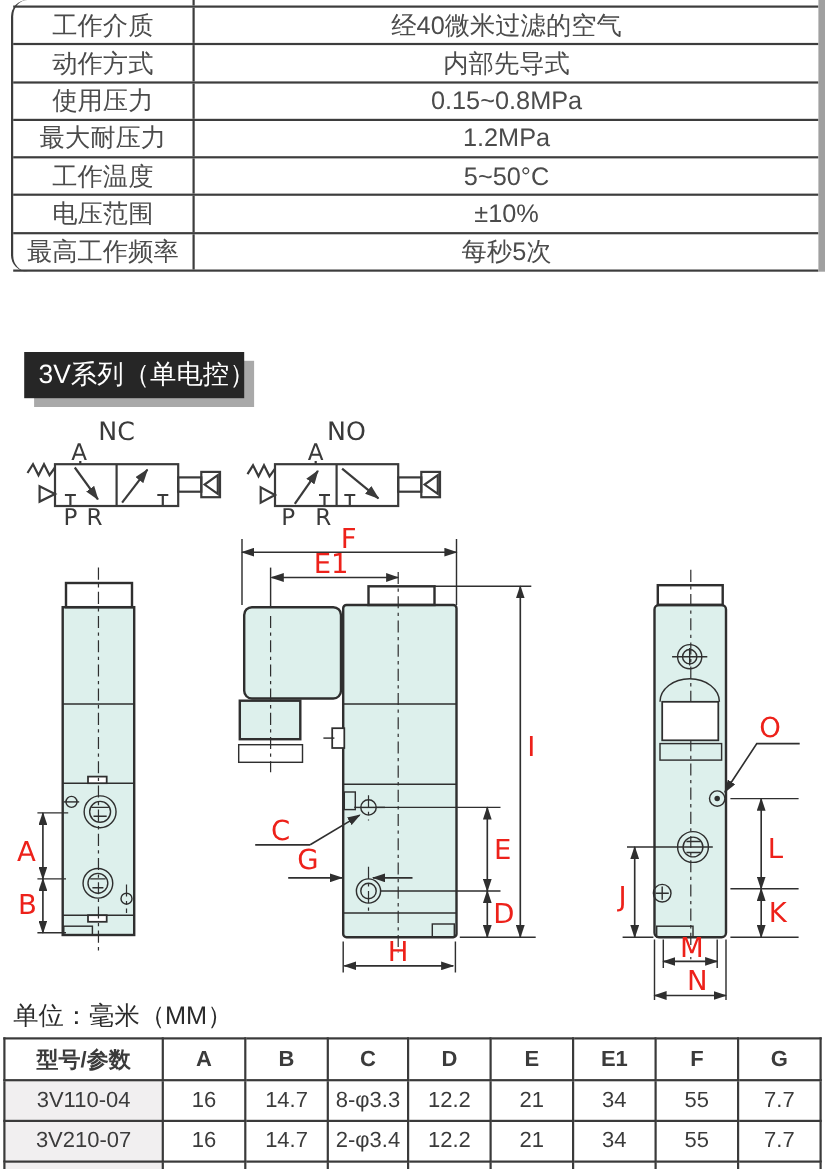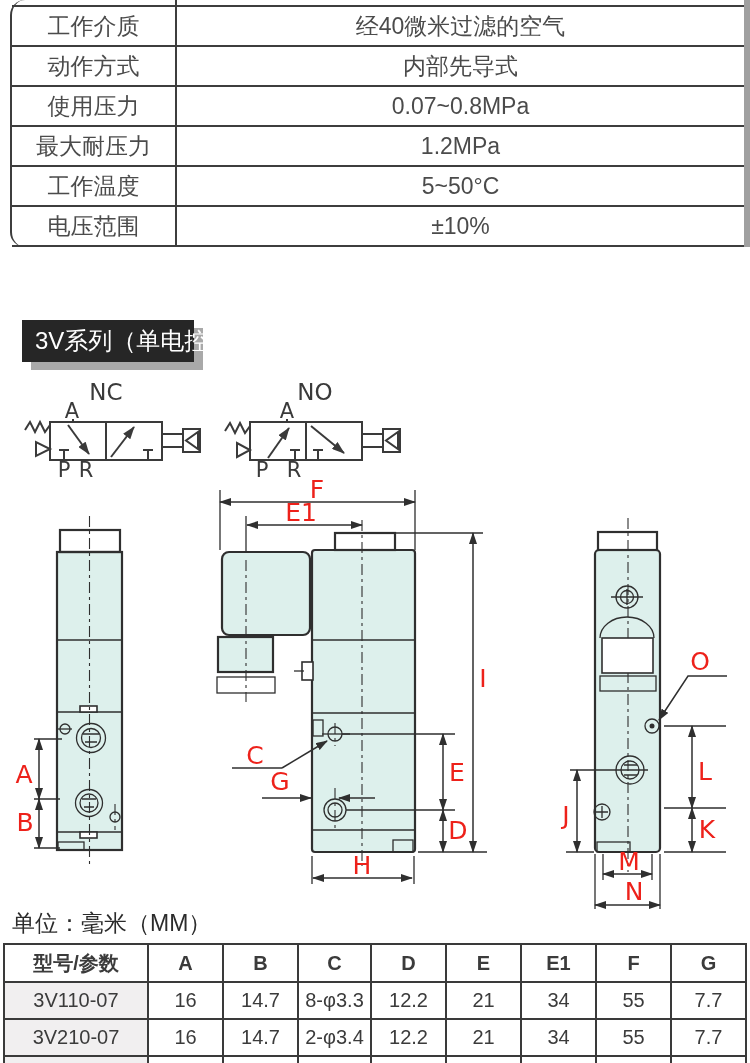--- a/index.html
+++ b/index.html
@@ -70,7 +70,7 @@
     </div>
     <div class="sp-row">
       <div class="sp-label">使用压力</div>
-      <div class="sp-value">0.07~0.8MPa</div>
+      <div class="sp-value">0.15~0.8MPa</div>
     </div>
     <div class="sp-row">
       <div class="sp-label">最大耐压力</div>

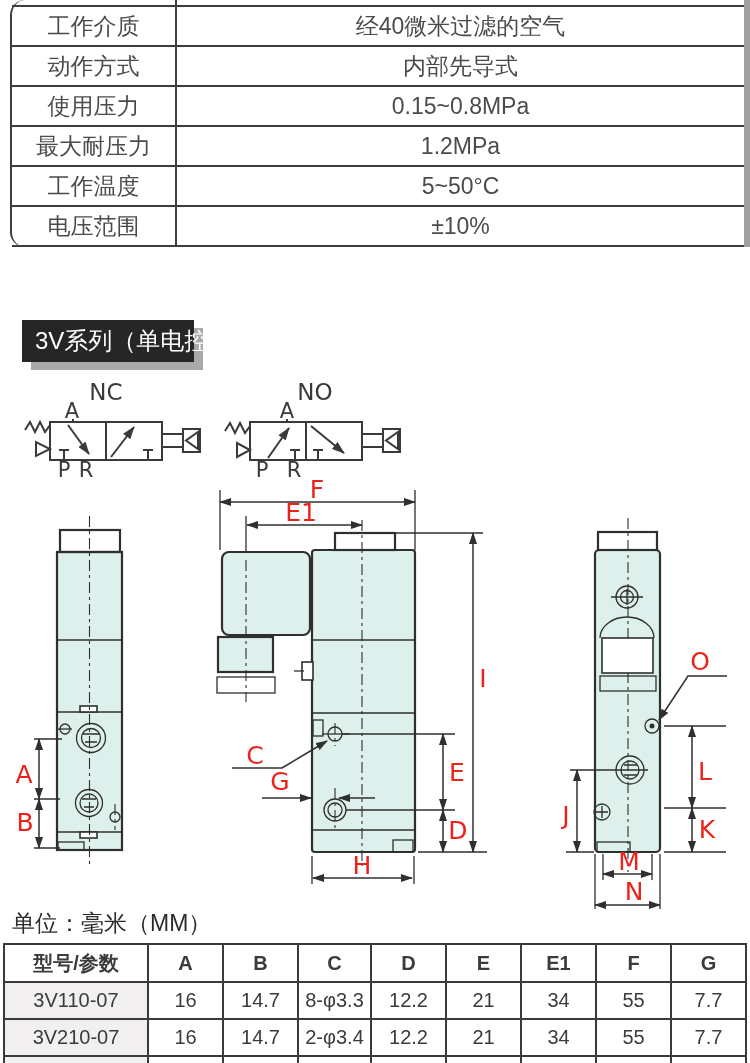--- a/index.html
+++ b/index.html
@@ -83,6 +83,10 @@
     <div class="sp-row">
       <div class="sp-label">电压范围</div>
       <div class="sp-value">±10%</div>
+    </div>
+    <div class="sp-row">
+      <div class="sp-label">最高工作频率</div>
+      <div class="sp-value">每秒5次</div>
     </div>
   </div>
   <div class="edge-strip"></div>

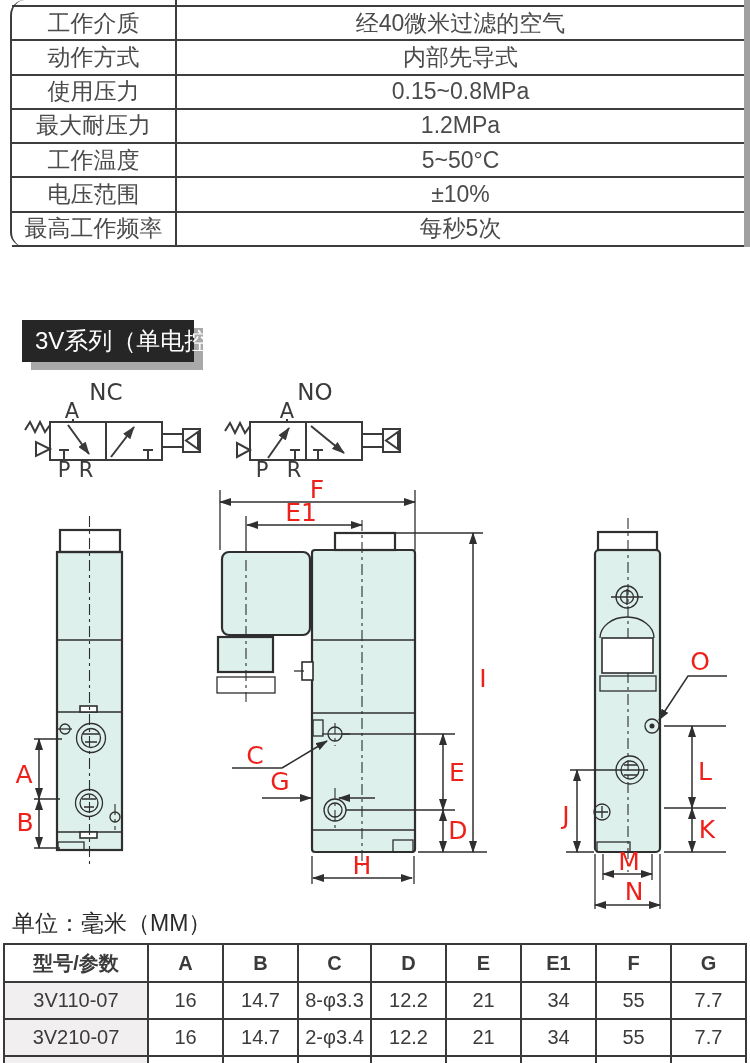--- a/index.html
+++ b/index.html
@@ -19,7 +19,7 @@
   .edge-strip { position:absolute; left:744px; top:0; width:6px; height:247px; background:#a0a0a0; }
 
   
-  .series-badge { position:absolute; left:22px; top:320px; width:172px; height:42px;
+  .series-badge { position:absolute; left:22px; top:320px; width:200px; height:42px;
     background:#262626; color:#fff; font-size:24px; line-height:42px; padding-left:13px;
     box-shadow:9px 8px 0 0 #a9a9a9; white-space:nowrap; }
 

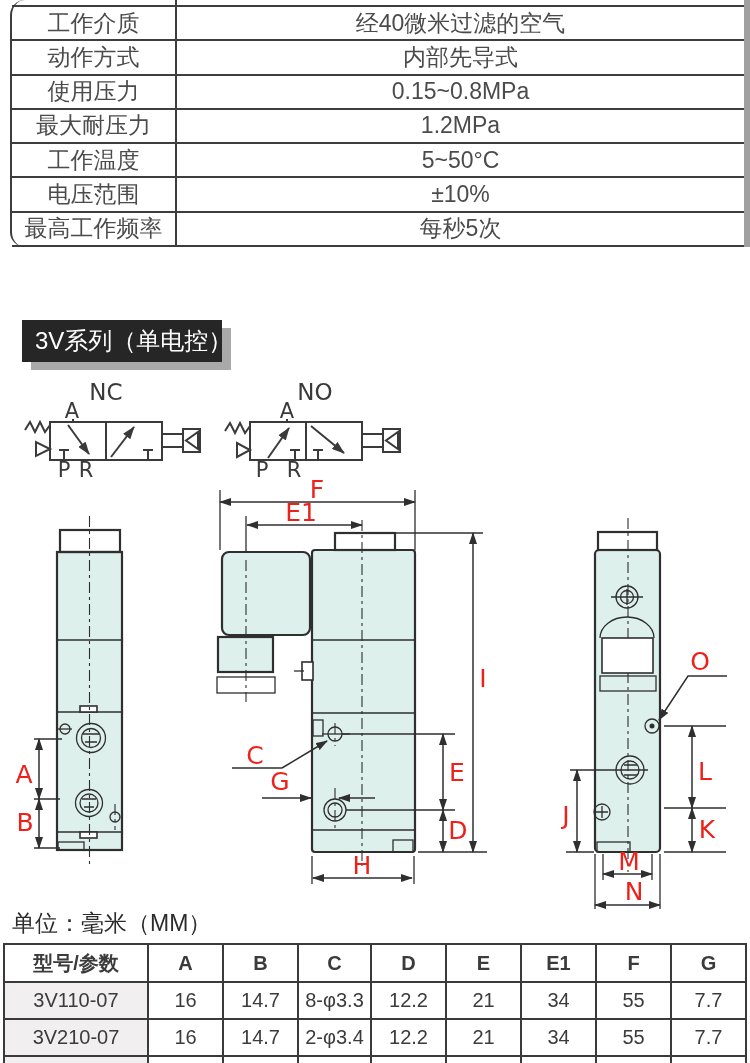--- a/index.html
+++ b/index.html
@@ -290,7 +290,7 @@
       <th>G</th>
     </tr>
     <tr>
-      <td class="model">3V110-07</td>
+      <td class="model">3V110-04</td>
       <td>16</td>
       <td>14.7</td>
       <td>8-φ3.3</td>

